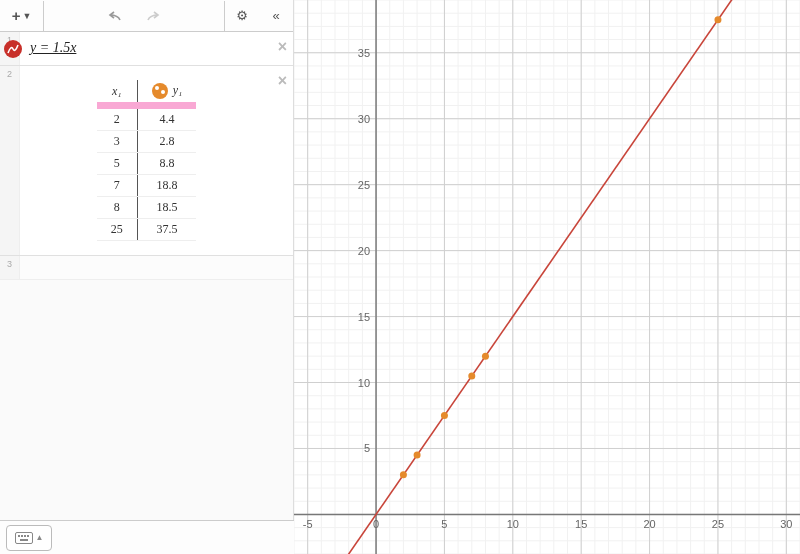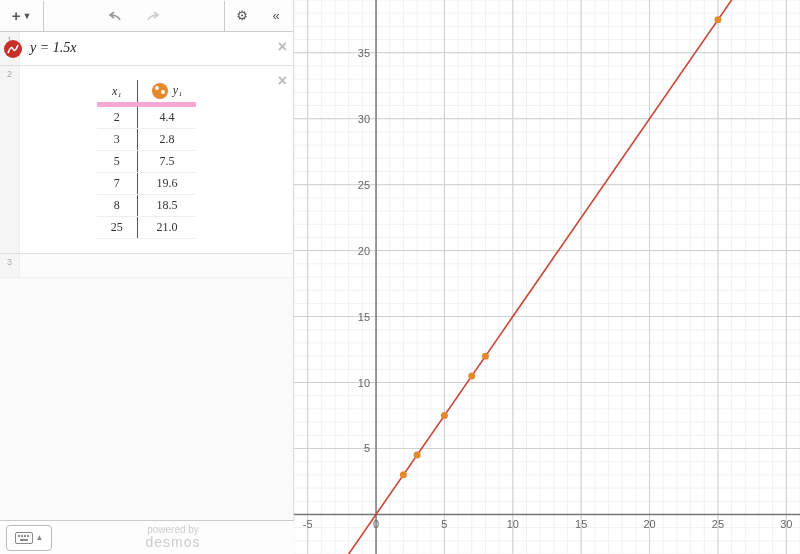--- a/index.html
+++ b/index.html
@@ -18,7 +18,7 @@
   .expr-row { border-bottom: 1px solid #e0e0e0; background: #fff; position: relative; padding: 8px 26px 8px 26px; min-height: 34px; }
   .expr-index { position: absolute; left: 0; top: 0; width: 20px; text-align: center; font-size: 9px; color: #aaa; padding-top: 3px; background:#f5f5f5; height:100%; border-right:1px solid #eee;}
   .close-x { position: absolute; right: 6px; top: 6px; color: #bbb; font-size: 16px; cursor: pointer; font-weight: bold; }
-  .eq-text { font-family: 'Times New Roman', serif; font-style: italic; font-size: 14px; color:#222; }
+  .eq-text { font-family: 'Times New Roman', serif; font-style: italic; font-size: 14px; color:#222;text-decoration:underline; }
   .desmos-logo { width:18px; height:18px; border-radius:50%; background:#c8302a; position:absolute; left:4px; top:8px; display:flex; align-items:center; justify-content:center;}
   .desmos-logo svg { width:12px; height:12px; }
 

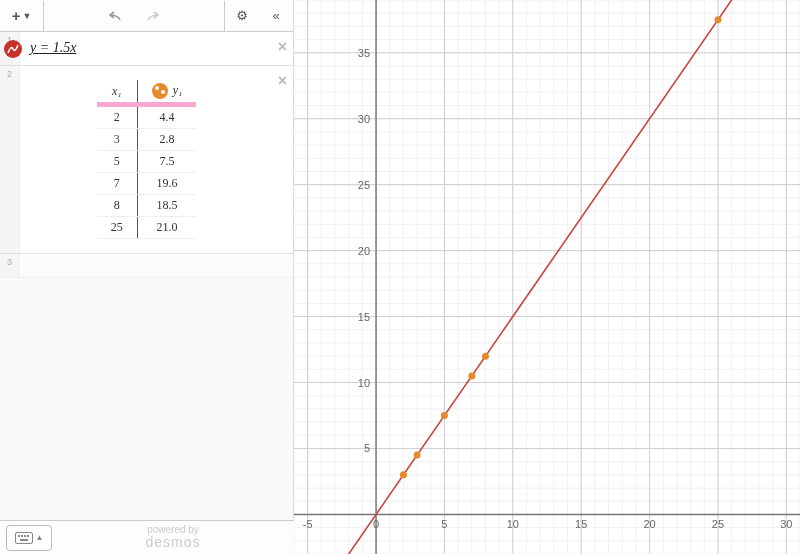--- a/index.html
+++ b/index.html
@@ -25,7 +25,7 @@
   
   .data-table { margin: 6px auto 4px; border-collapse: collapse; font-family: 'Times New Roman', serif; }
   .data-table th, .data-table td { padding: 3px 14px; text-align: center; font-size: 12px; color:#333; }
-  .data-table th { border-bottom: 5px solid #f9a8d4; font-weight: normal; font-style: italic; }
+  .data-table th { border-bottom: 7px solid #f9a8d4; font-weight: normal; font-style: italic; }
   .data-table th:first-child, .data-table td:first-child { border-right: 1px solid #555; }
   .data-table td { border-bottom: 1px solid #eee; }
   .col-icon { display:inline-block; width:16px; height:16px; border-radius:50%; background:#e58a2c; position:relative; vertical-align:middle; margin-right:2px;}

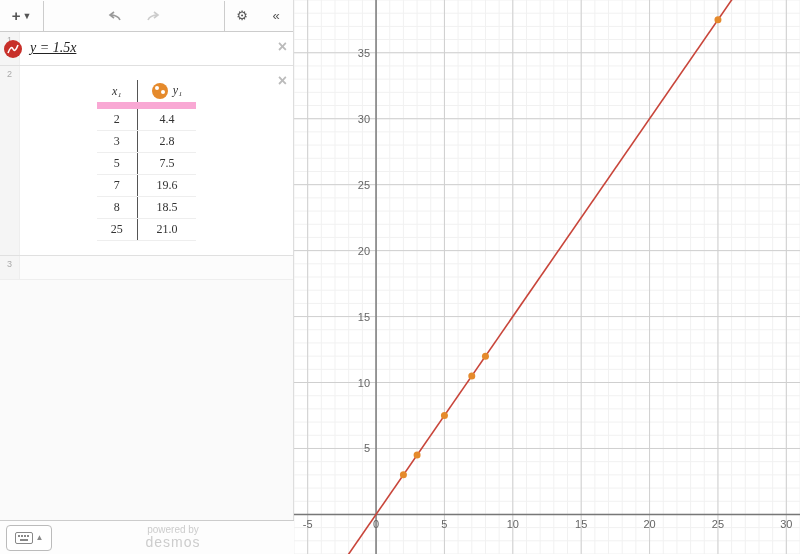--- a/index.html
+++ b/index.html
@@ -117,7 +117,7 @@
           </tr>
           <tr>
             <td>5</td>
-            <td>7.5</td>
+            <td>8.8</td>
           </tr>
           <tr>
             <td>7</td>

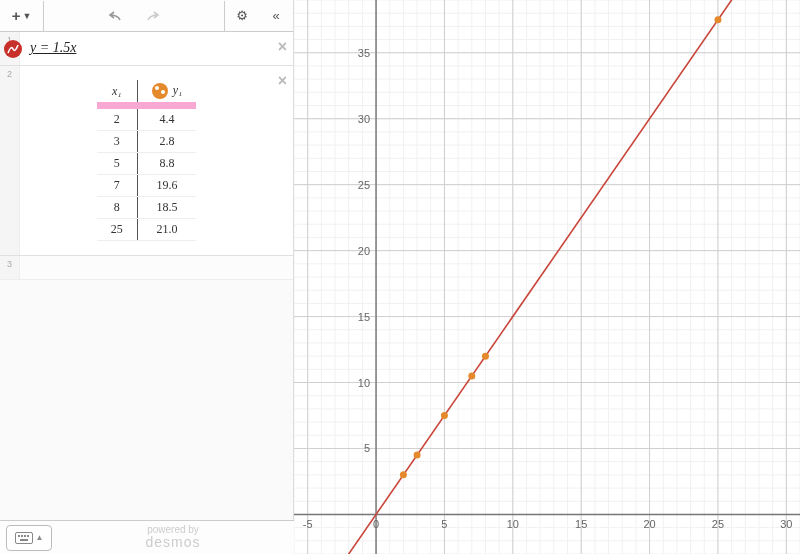--- a/index.html
+++ b/index.html
@@ -121,7 +121,7 @@
           </tr>
           <tr>
             <td>7</td>
-            <td>19.6</td>
+            <td>18.8</td>
           </tr>
           <tr>
             <td>8</td>

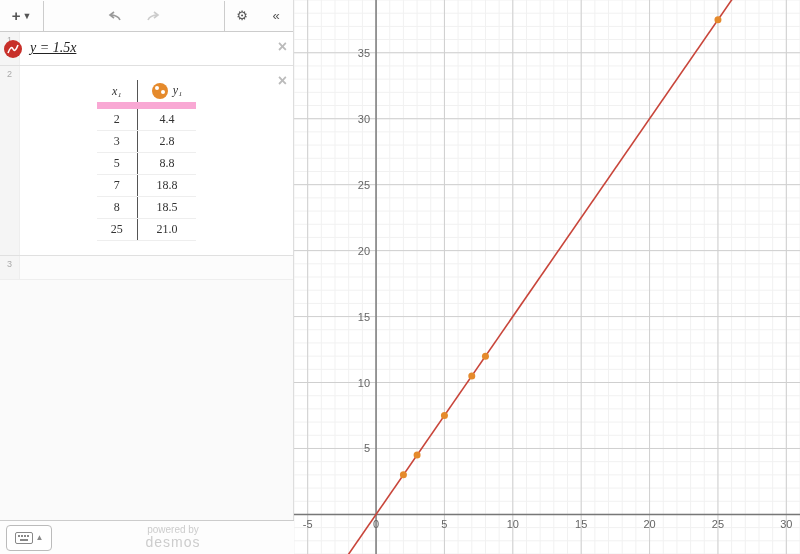--- a/index.html
+++ b/index.html
@@ -129,7 +129,7 @@
           </tr>
           <tr>
             <td>25</td>
-            <td>21.0</td>
+            <td>37.5</td>
           </tr>
         </tbody>
     </table>

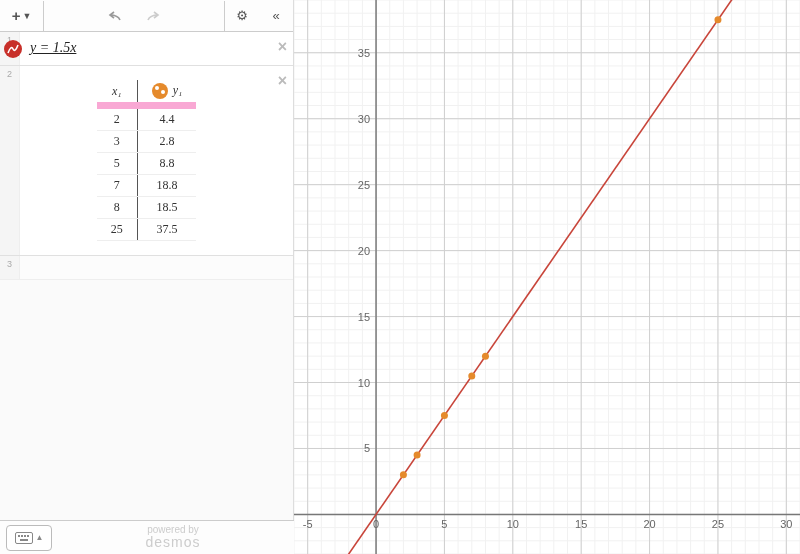--- a/index.html
+++ b/index.html
@@ -150,10 +150,6 @@
         <rect x="5" y="7" width="8" height="2" fill="#888"></rect>
       </svg>
       <span style="font-size:8px;color:#888;">▲</span>
-    </div>
-    <div class="powered">
-      <div>powered by</div>
-      <div class="d">desmos</div>
     </div>
   </div>
 </div>

